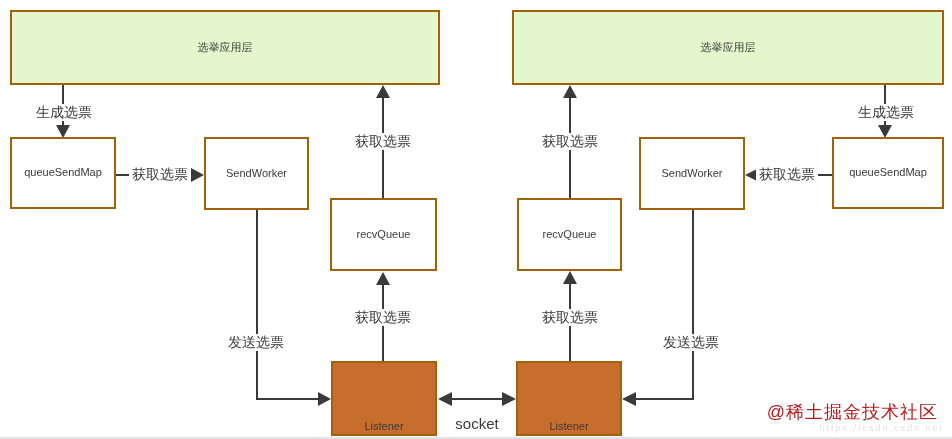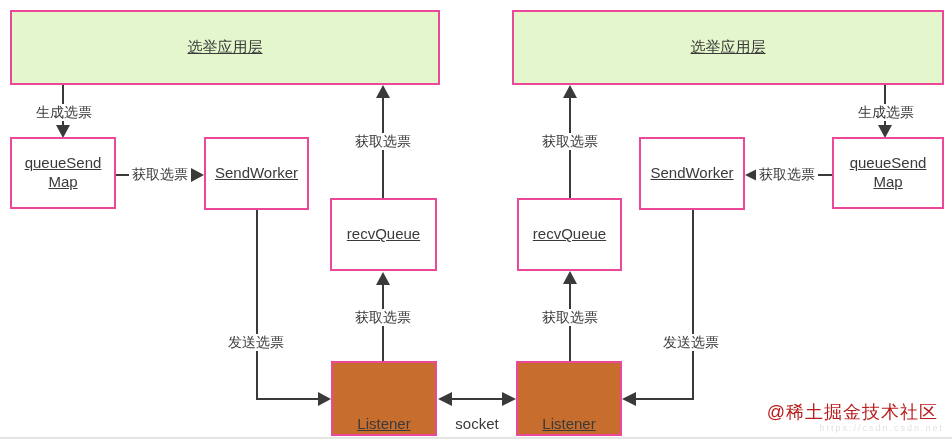--- a/index.html
+++ b/index.html
@@ -5,9 +5,9 @@
   html,body{margin:0;padding:0;}
   body{font-family:"Liberation Sans","DejaVu Sans",sans-serif;background:#fff;}
   .canvas{position:relative;width:952px;height:439px;background:#fff;overflow:hidden;}
-  .node{position:absolute;box-sizing:border-box;border:2px solid #ec4899;background:#fff;
+  .node{position:absolute;box-sizing:border-box;border:2px solid #a16207;background:#fff;
         display:flex;align-items:center;justify-content:center;text-align:center;
-        font-size:15px;color:#3a3a3a;line-height:1.25;z-index:2;text-decoration:underline;}
+        font-size:11px;color:#3a3a3a;line-height:1.25;z-index:2;}
   .node.green{background:#e4f6cb;}
   .node.orange{background:#c76e2e;align-items:flex-end;}
   .node .txt{display:inline-block;}

